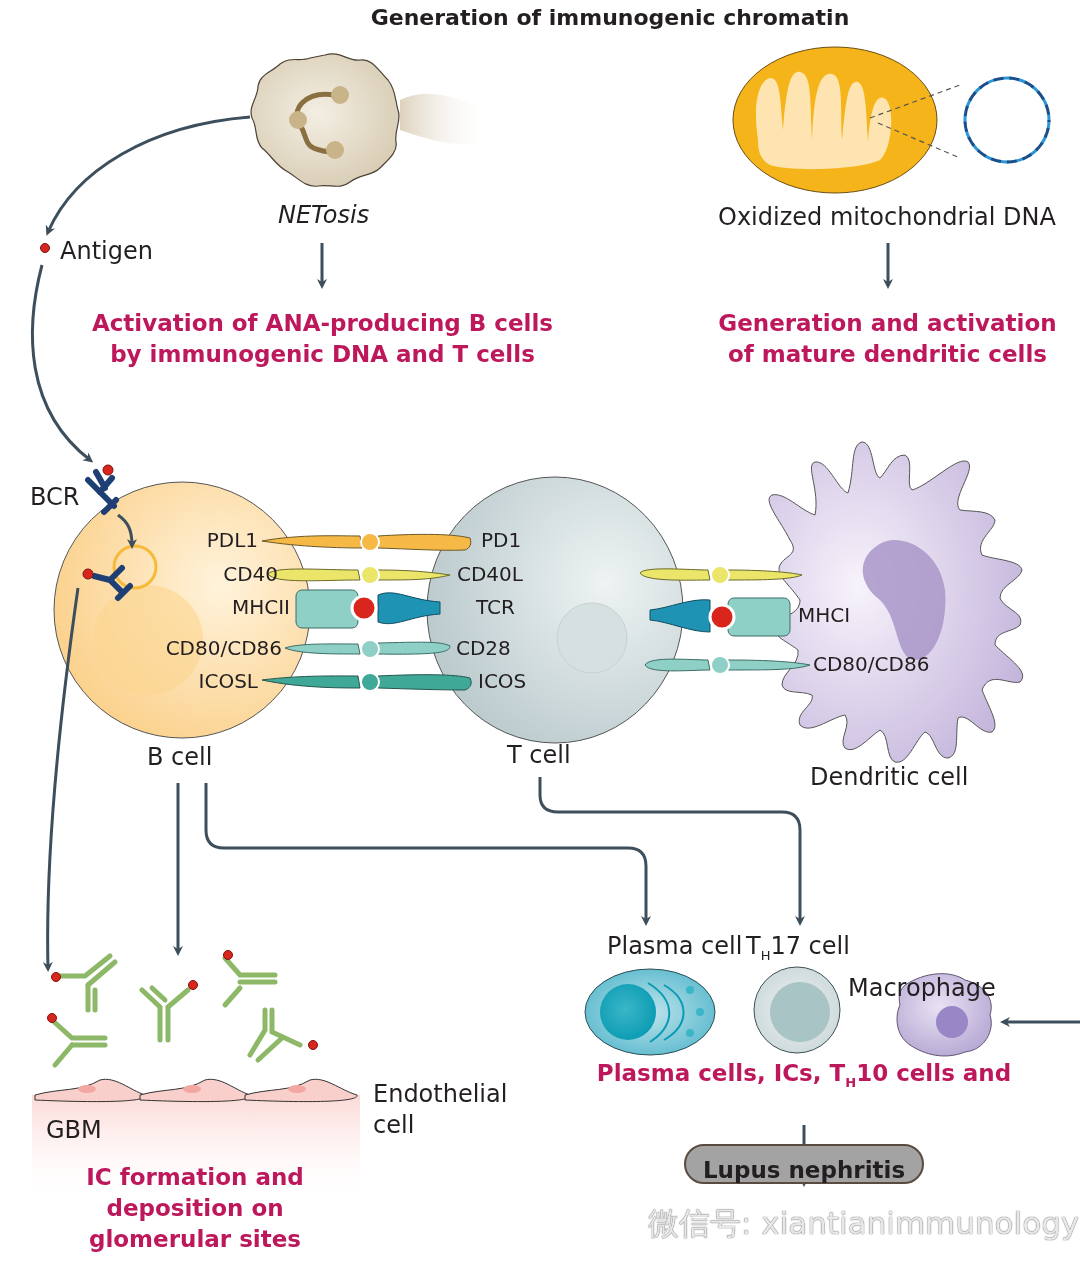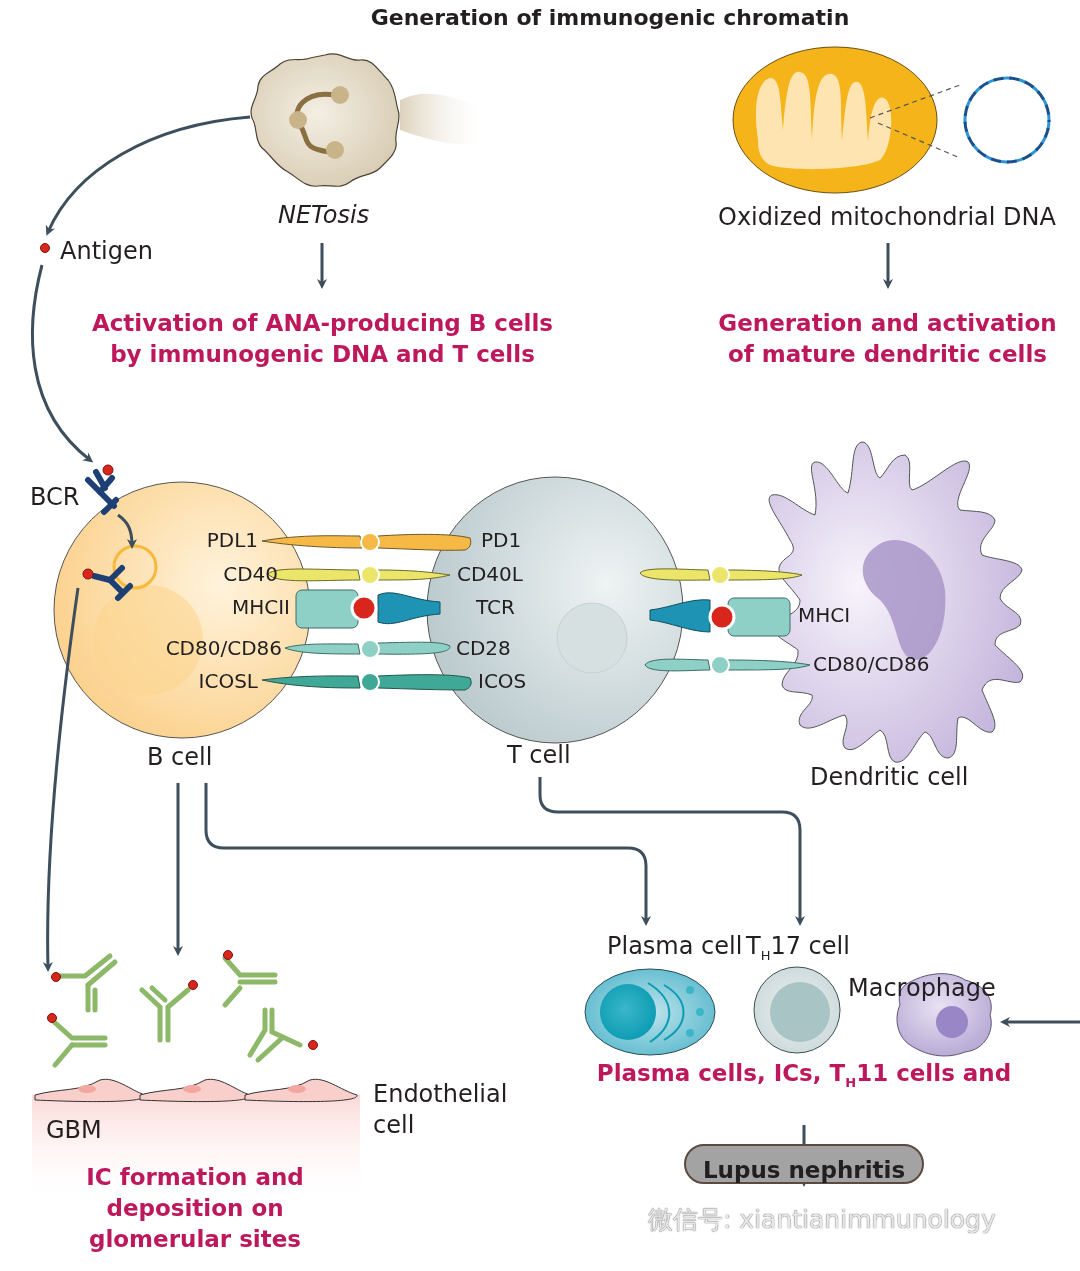--- a/index.html
+++ b/index.html
@@ -272,7 +272,7 @@
   <div class="lbl" style="left:848px;top:932px;margin-top:44px;">Macrophage</div>
 
   <div class="heading" style="left:545px;width:518px;top:1058px;">
-    <div><span>Plasma cells, ICs, T</span><sub class="s">H</sub><span>11 cells and</span></div>
+    <div><span>Plasma cells, ICs, T</span><sub class="s">H</sub><span>10 cells and</span></div>
   </div>
 
   <div class="lbl" style="left:373px;top:1082px;">Endothelial</div>

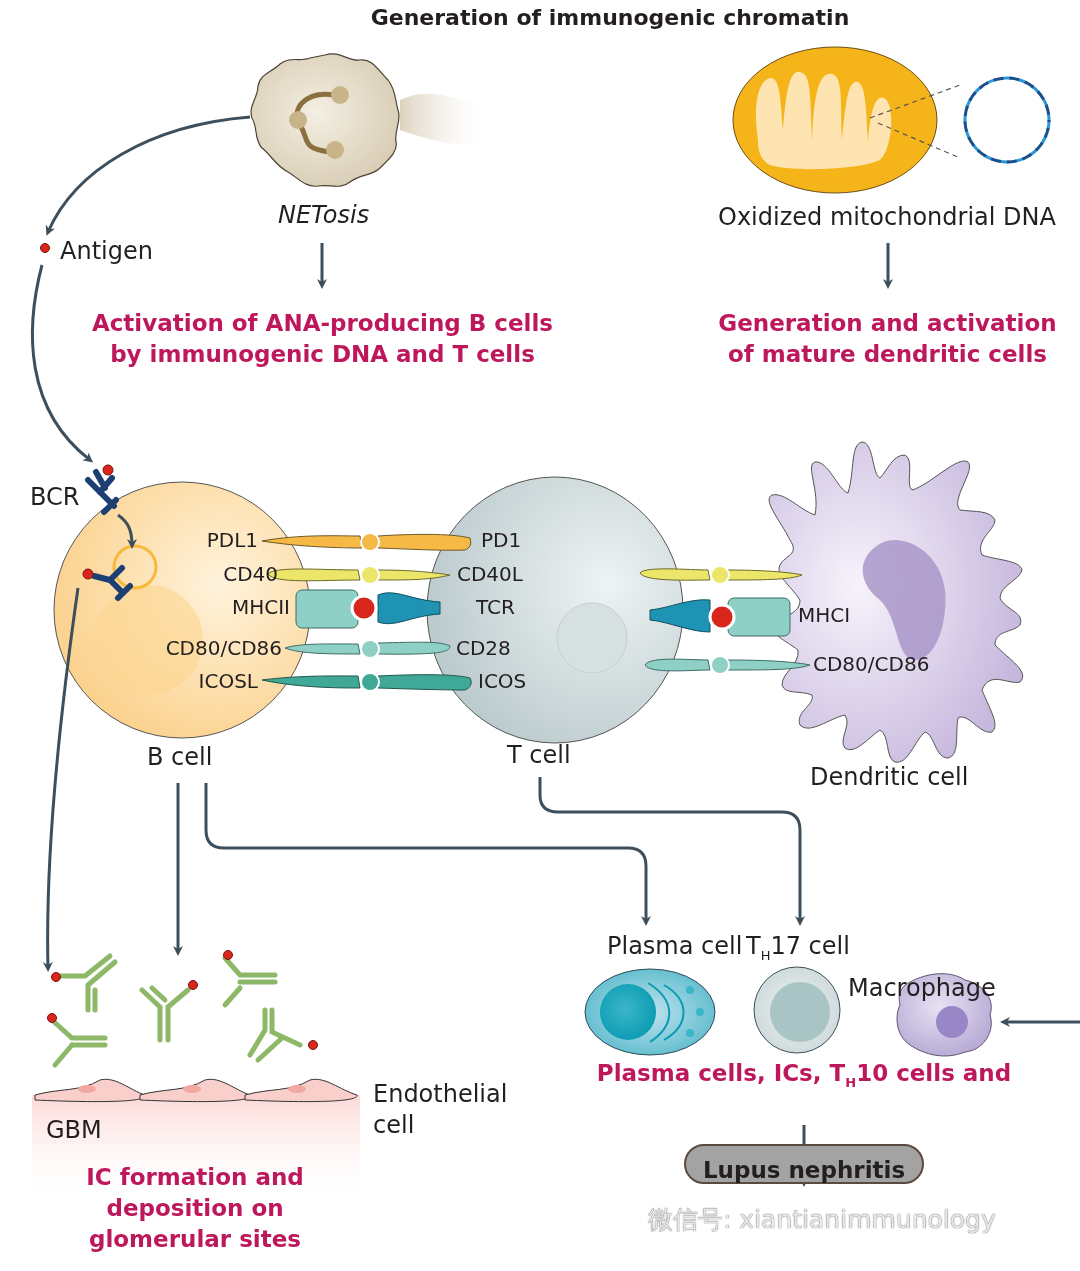--- a/index.html
+++ b/index.html
@@ -14,7 +14,7 @@
   .outcome-box { position: absolute; left: 684px; top: 1144px; width: 240px; height: 40px;
                  border-radius: 24px; background: #a3a3a3; border: 2px solid #5b4a40; box-sizing: border-box; }
   .outcome-text { position: absolute; left: 0; right: 0; top: 11px; text-align: center; font-weight: bold; font-size: 23px; color: #231f20; }
-  .watermark { position: absolute; left: 648px; top: 1203px; font-size: 25px; color: rgba(255,255,255,0.85);
+  .watermark { position: absolute; left: 648px; top: 1203px; font-size: 31px; color: rgba(255,255,255,0.85);
                text-shadow: 0 0 1px #666, 0 0 1px #666; white-space: nowrap; }
 </style>
 </head>

